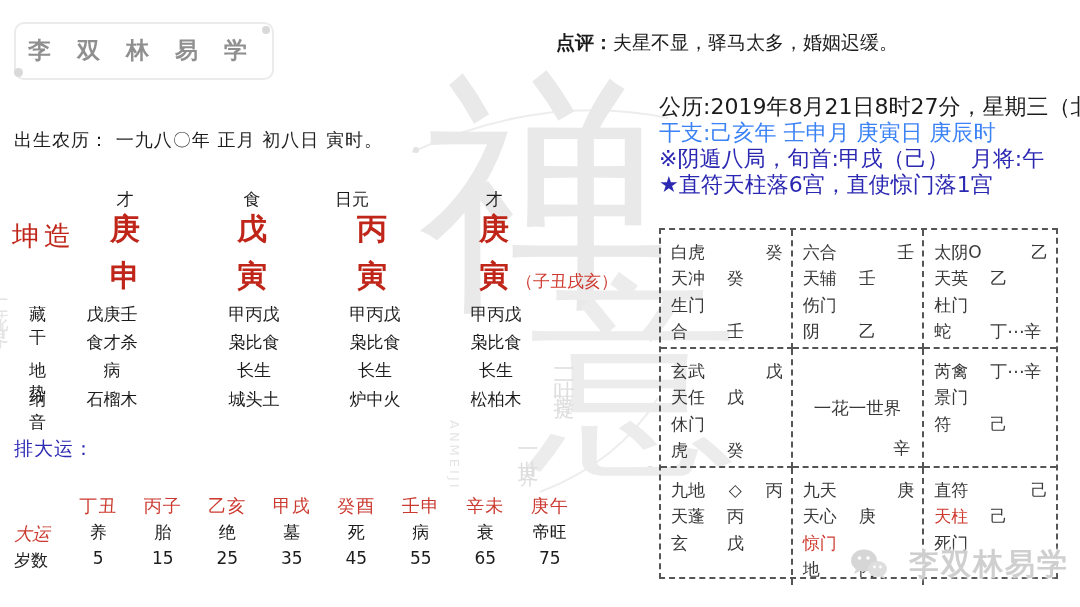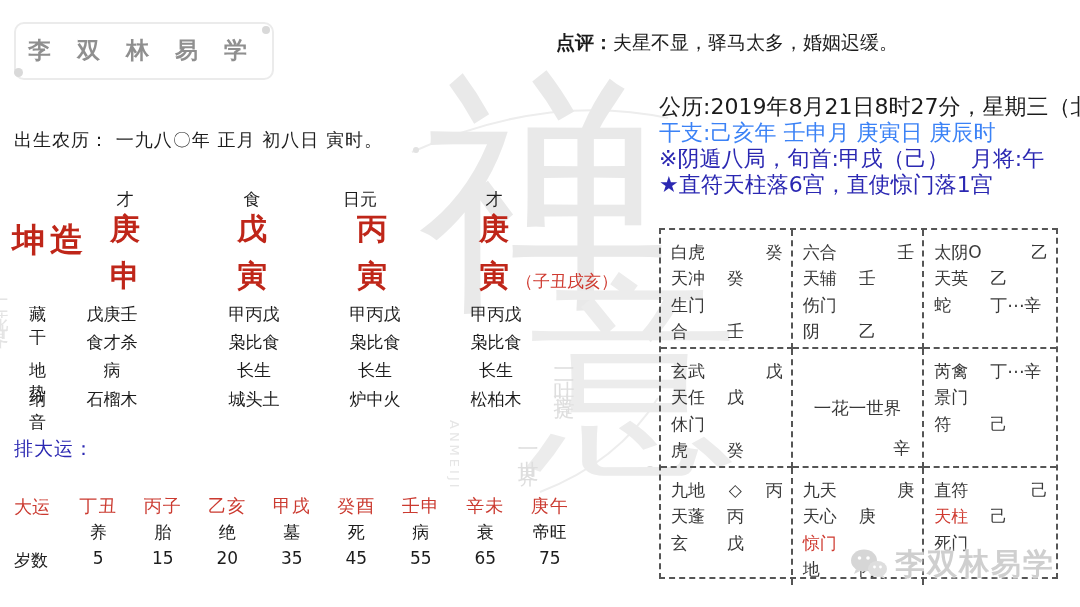--- a/index.html
+++ b/index.html
@@ -111,7 +111,7 @@
   <div class="abs god-row" style="left:0;top:188px;">
     <span style="left:93px;">才</span>
     <span style="left:220px;">食</span>
-    <span style="left:328px;">日元</span>
+    <span style="left:320px;">日元</span>
     <span style="left:462px;">才</span>
   </div>
 

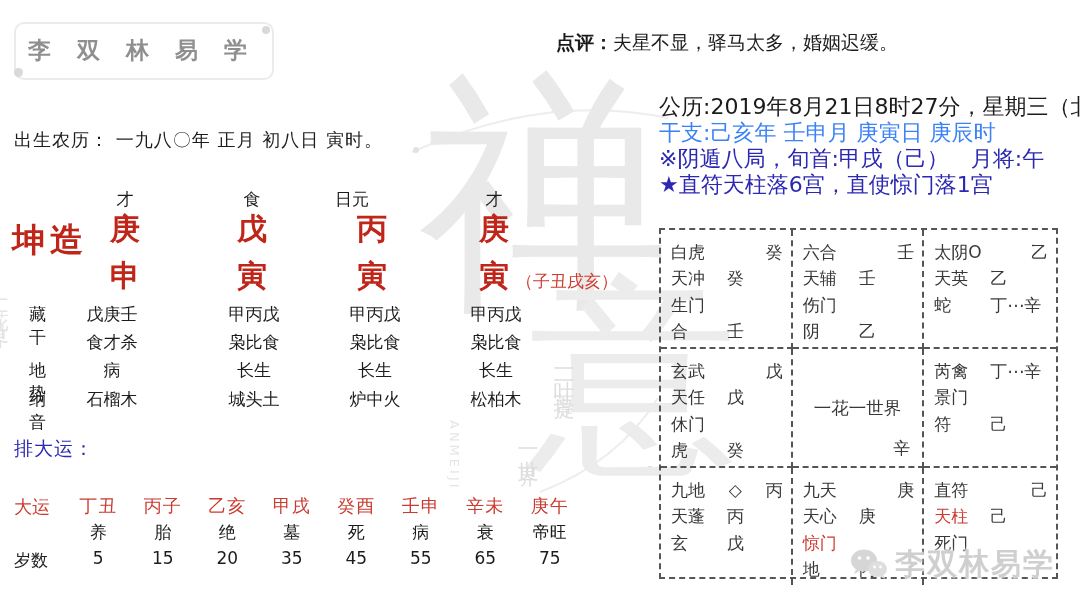--- a/index.html
+++ b/index.html
@@ -36,7 +36,7 @@
   .god-row span{font-size:17px;color:#1c1c1c;}
   .stem-row span,.branch-row span{font-size:30px;font-weight:bold;color:#bf2619;
       font-family:"DejaVu Serif","Liberation Serif",serif;}
-  .kunzao{left:12px;top:218px;font-size:33px;font-weight:bold;color:#bf2619;letter-spacing:5px;
+  .kunzao{left:12px;top:218px;font-size:27px;font-weight:normal;color:#bf2619;letter-spacing:5px;
       font-family:"DejaVu Serif","Liberation Serif",serif;}
   .kongwang{left:516px;top:270px;font-size:17px;color:#cf3a30;}
   

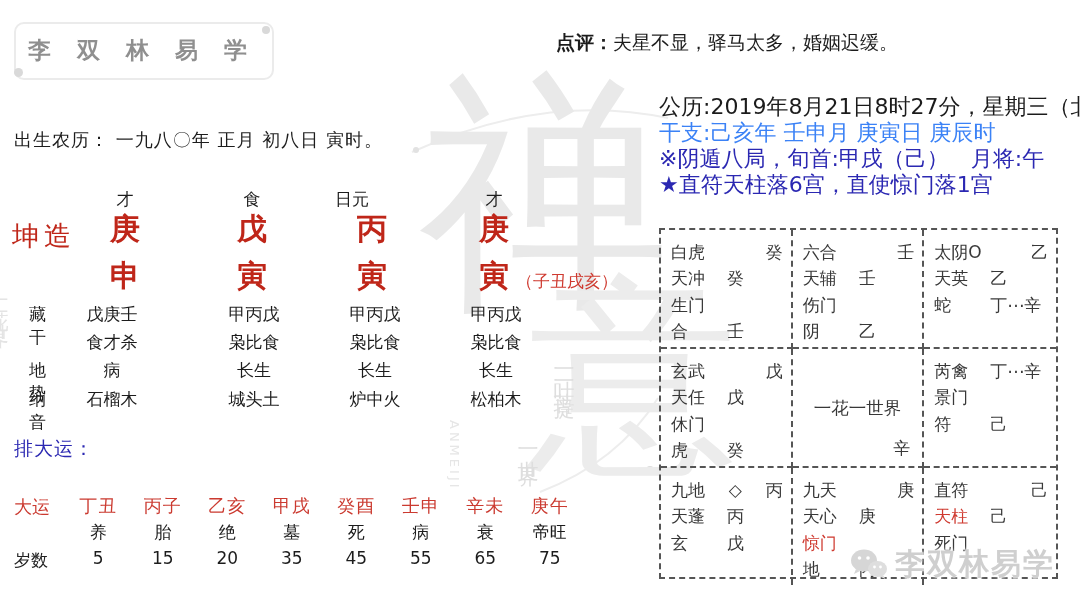--- a/index.html
+++ b/index.html
@@ -243,6 +243,9 @@
           <span>乙</span>
         </div>
       <div class="qline">
+          <span>杜门</span>
+        </div>
+      <div class="qline">
           <span class="nm2">蛇</span>
           <span>丁⋯辛</span>
         </div>

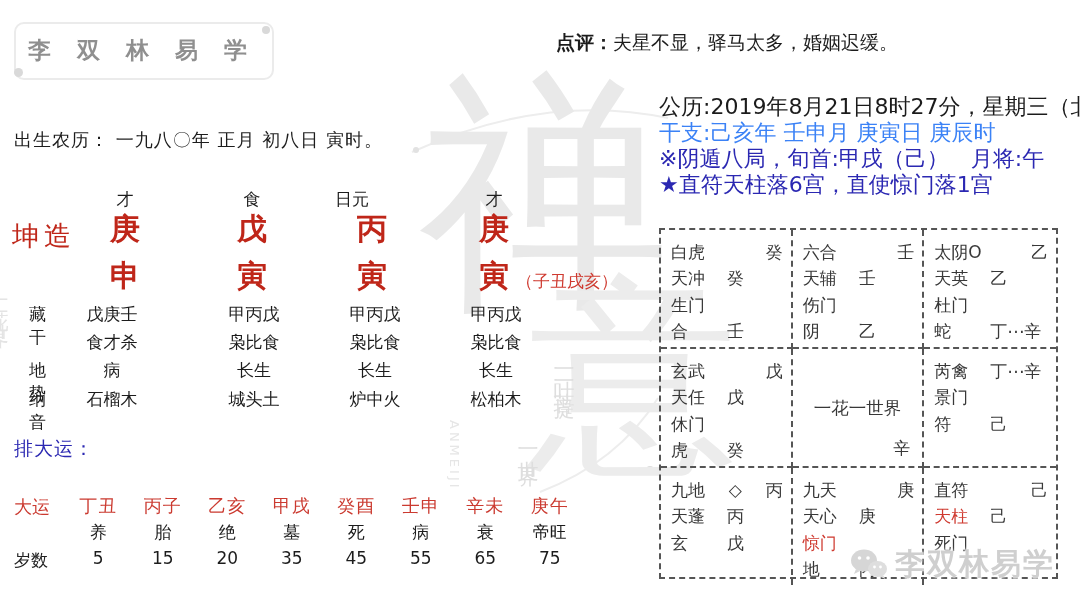--- a/index.html
+++ b/index.html
@@ -159,7 +159,7 @@
   </div>
 
   <div class="abs dy-title">排大运：</div>
-  <div class="abs dy-label" style="top:495px;color:#cb3a30;">大运</div>
+  <div class="abs dy-label" style="top:522px;color:#cb3a30;font-style:italic;">大运</div>
   <div class="abs dy-row dy-pillars" style="top:494px;">
     <span class="dy-col">丁丑</span>
     <span class="dy-col">丙子</span>

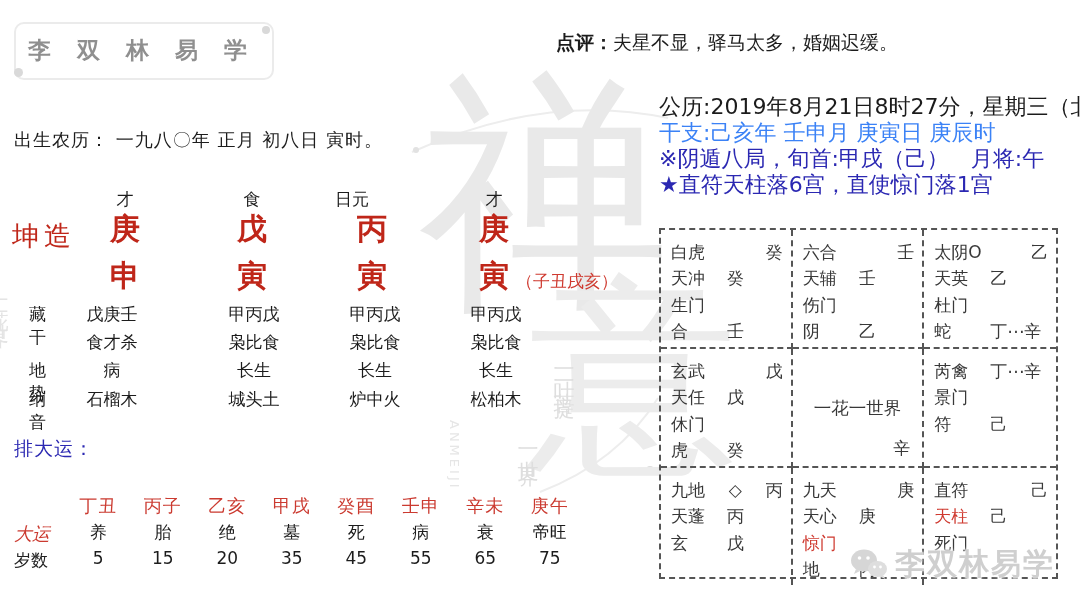--- a/index.html
+++ b/index.html
@@ -184,7 +184,7 @@
   <div class="abs dy-row dy-ages" style="top:548px;">
     <span class="dy-col">5</span>
     <span class="dy-col">15</span>
-    <span class="dy-col">20</span>
+    <span class="dy-col">25</span>
     <span class="dy-col">35</span>
     <span class="dy-col">45</span>
     <span class="dy-col">55</span>

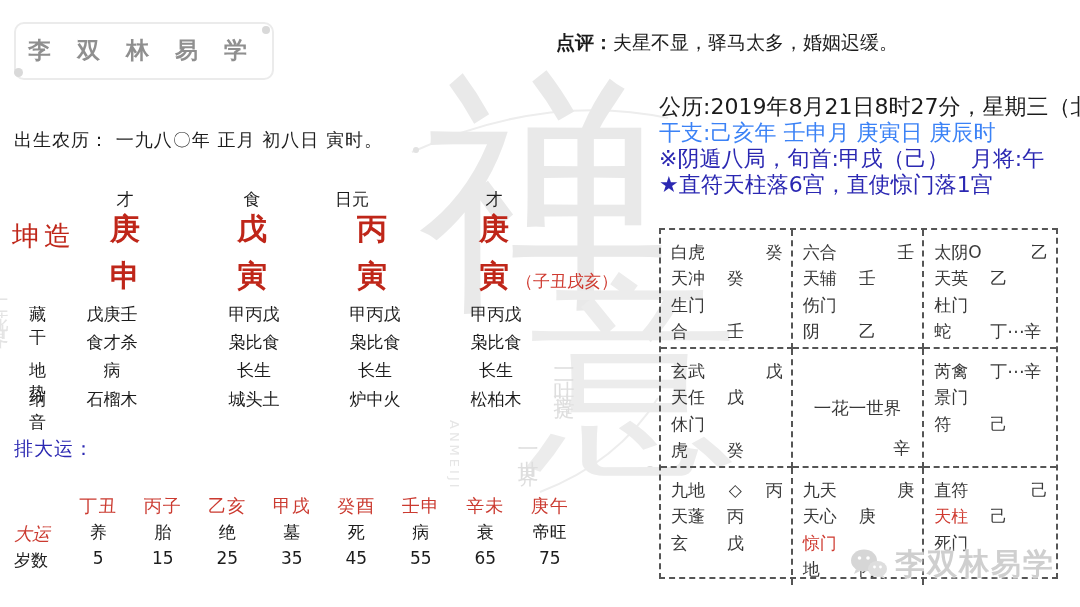--- a/index.html
+++ b/index.html
@@ -65,7 +65,7 @@
   .qcorner{position:absolute;bottom:6px;right:12px;}
   .red{color:#cf3a30;}
   
-  .brand{left:850px;top:544px;display:flex;align-items:center;gap:7px;z-index:6;}
+  .brand{left:850px;top:544px;display:flex;align-items:center;gap:21px;z-index:6;}
   .brand .btxt{font-size:30px;font-weight:bold;color:#cfcfcf;letter-spacing:2px;
                text-shadow:0 0 3px #fff,0 0 5px #fff;}
   .bgsvg{position:absolute;left:0;top:0;z-index:0;}

